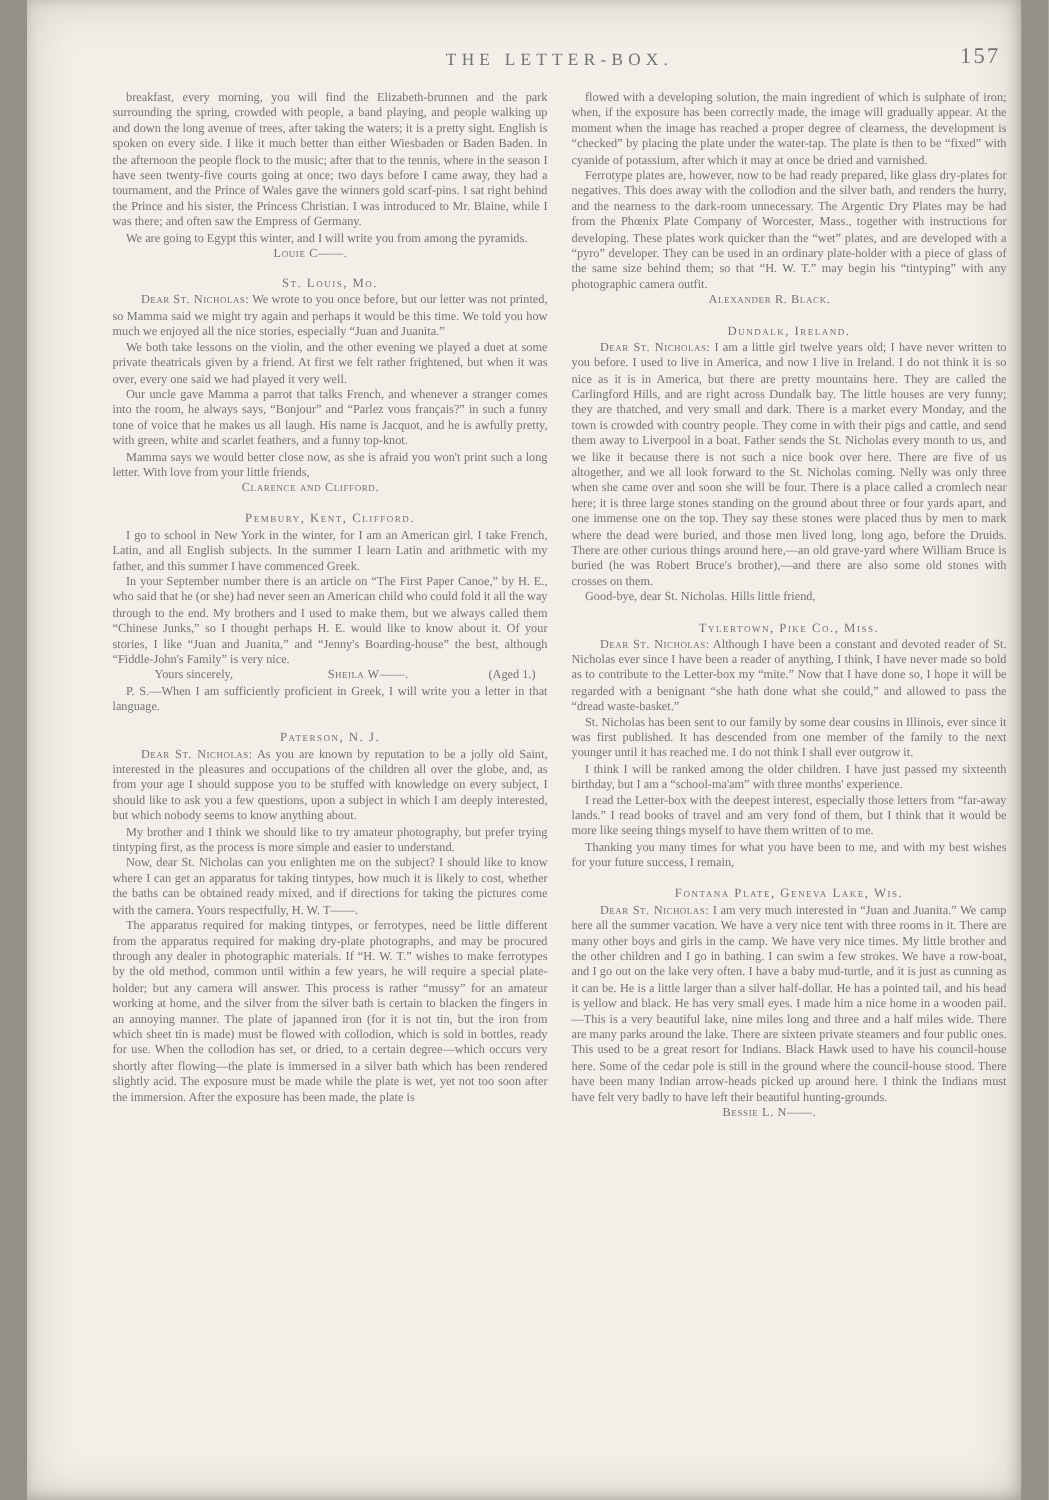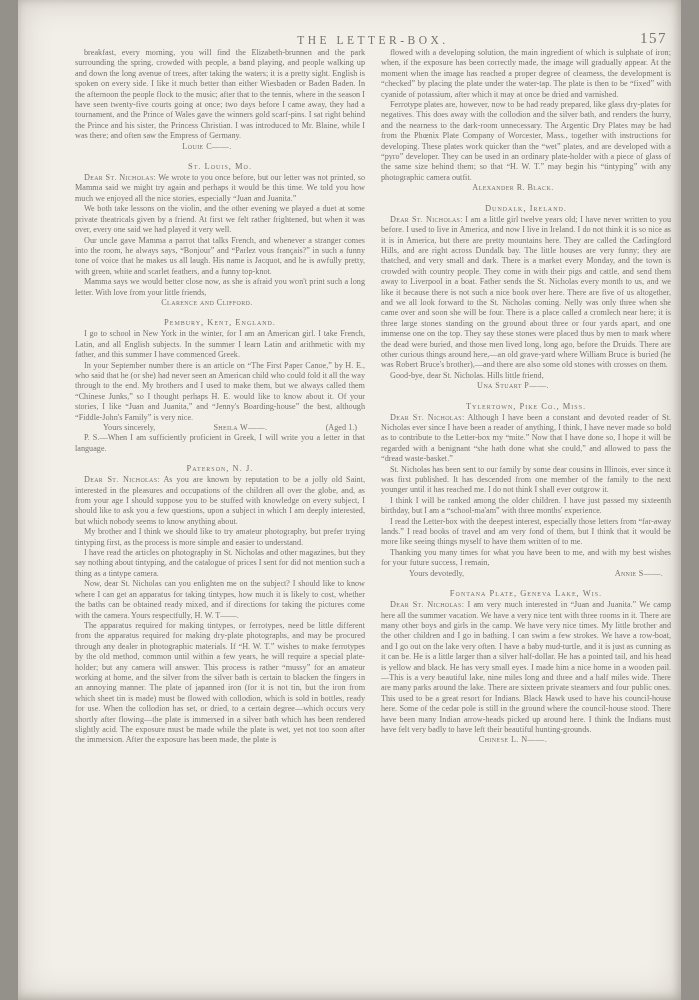--- a/index.html
+++ b/index.html
@@ -21,7 +21,7 @@
     letter-spacing: 3.5px; white-space: nowrap;
   }
   .page-number { position: absolute; right: 4px; top: -4px; font-size: 15px; letter-spacing: 1.5px; }
-  .columns { position: absolute; top: 48px; left: 57px; width: 596px; display: flex; gap: 16px; }
+  .columns { position: absolute; top: 60px; left: 57px; width: 596px; display: flex; gap: 16px; }
   .col { width: 290px; }
   .letter { margin-bottom: 2px; }
   p.bp {

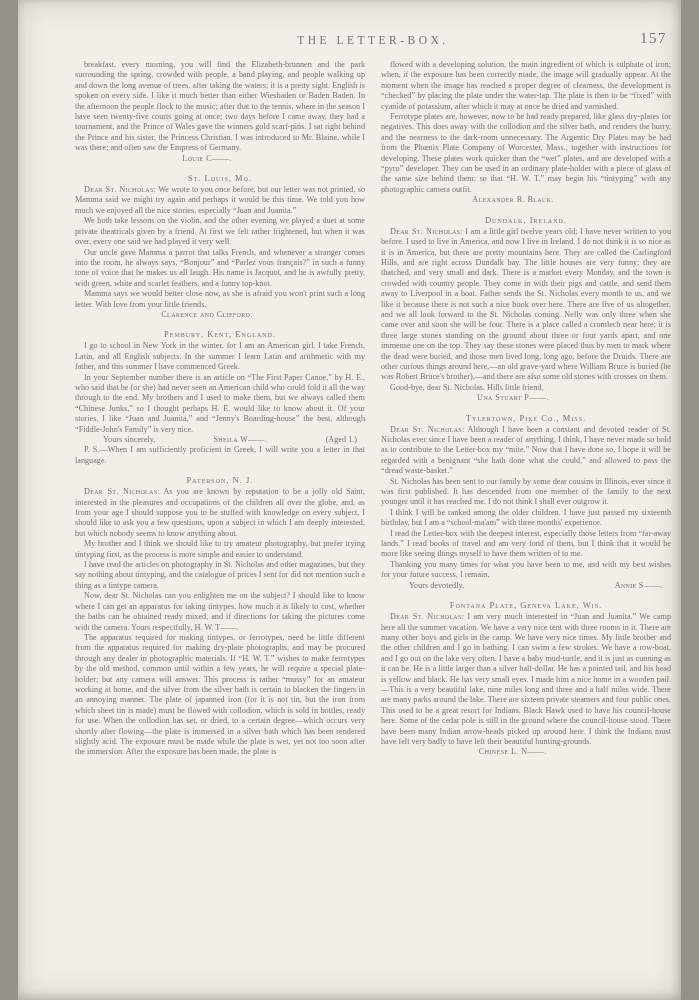--- a/index.html
+++ b/index.html
@@ -60,6 +60,7 @@
 
       <section class="letter">
         <p class="bp noindent">breakfast, every morning, you will find the Elizabeth-brunnen and the park surrounding the spring, crowded with people, a band playing, and people walking up and down the long avenue of trees, after taking the waters; it is a pretty sight. English is spoken on every side. I like it much better than either Wiesbaden or Baden Baden. In the afternoon the people flock to the music; after that to the tennis, where in the season I have seen twenty-five courts going at once; two days before I came away, they had a tournament, and the Prince of Wales gave the winners gold scarf-pins. I sat right behind the Prince and his sister, the Princess Christian. I was introduced to Mr. Blaine, while I was there; and often saw the Empress of Germany.</p>
+        <p class="bp">We are going to Egypt this winter, and I will write you from among the pyramids.</p>
         <div class="sig-line">Louie C——.</div>
       </section>
 

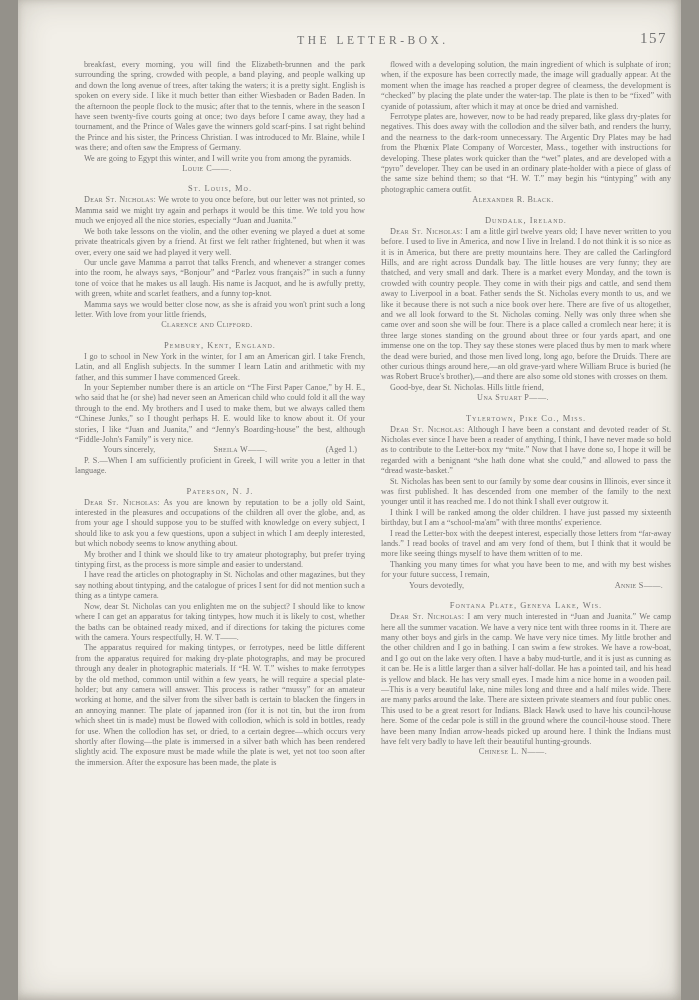--- a/index.html
+++ b/index.html
@@ -33,7 +33,7 @@
     font-size: 8.5px; line-height: 10px; text-align: center;
     font-variant: small-caps; letter-spacing: 1px; margin: 9px 0 2px 0;
   }
-  .sc { font-variant: small-caps; letter-spacing: .3px; }
+  .sc { font-variant: small-caps; letter-spacing: .3px; margin-left: 10px; }
   .sig-line {
     font-size: 8.2px; line-height: 10.4px; text-align: center;
     padding-right: 26px; font-variant: small-caps; letter-spacing: .4px;

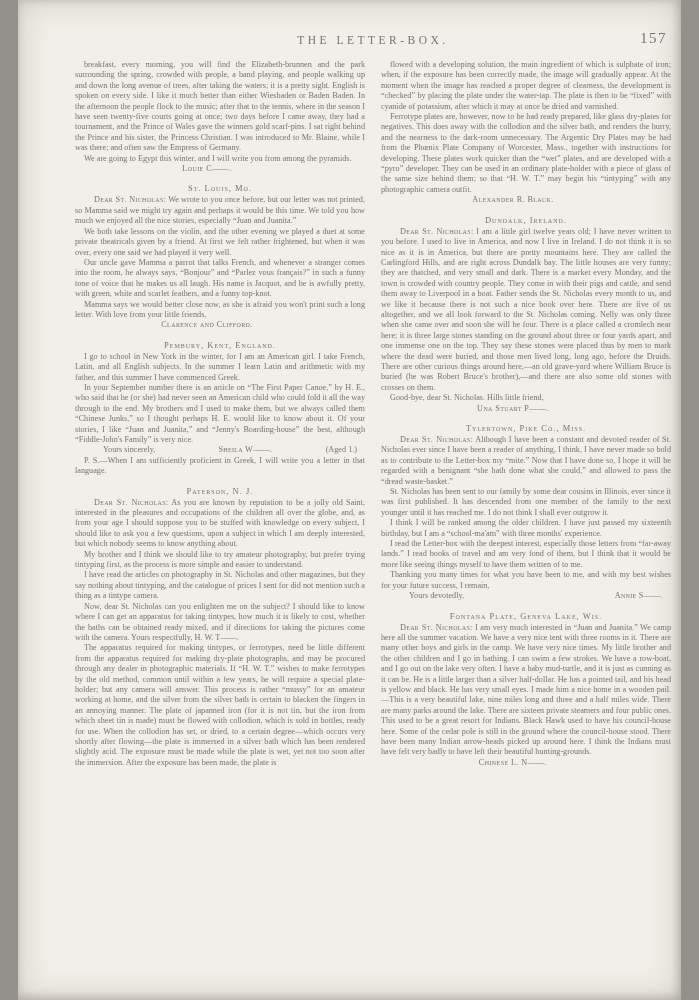--- a/index.html
+++ b/index.html
@@ -74,7 +74,7 @@
       </section>
 
       <section class="letter">
-        <div class="location">Pembury, Kent, England.</div>
+        <div class="location">Pembury, Kent, Clifford.</div>
         <p class="bp">I go to school in New York in the winter, for I am an American girl. I take French, Latin, and all English subjects. In the summer I learn Latin and arithmetic with my father, and this summer I have commenced Greek.</p>
         <p class="bp">In your September number there is an article on “The First Paper Canoe,” by H. E., who said that he (or she) had never seen an American child who could fold it all the way through to the end. My brothers and I used to make them, but we always called them “Chinese Junks,” so I thought perhaps H. E. would like to know about it. Of your stories, I like “Juan and Juanita,” and “Jenny's Boarding-house” the best, although “Fiddle-John's Family” is very nice.</p>
         <div class="val-line">

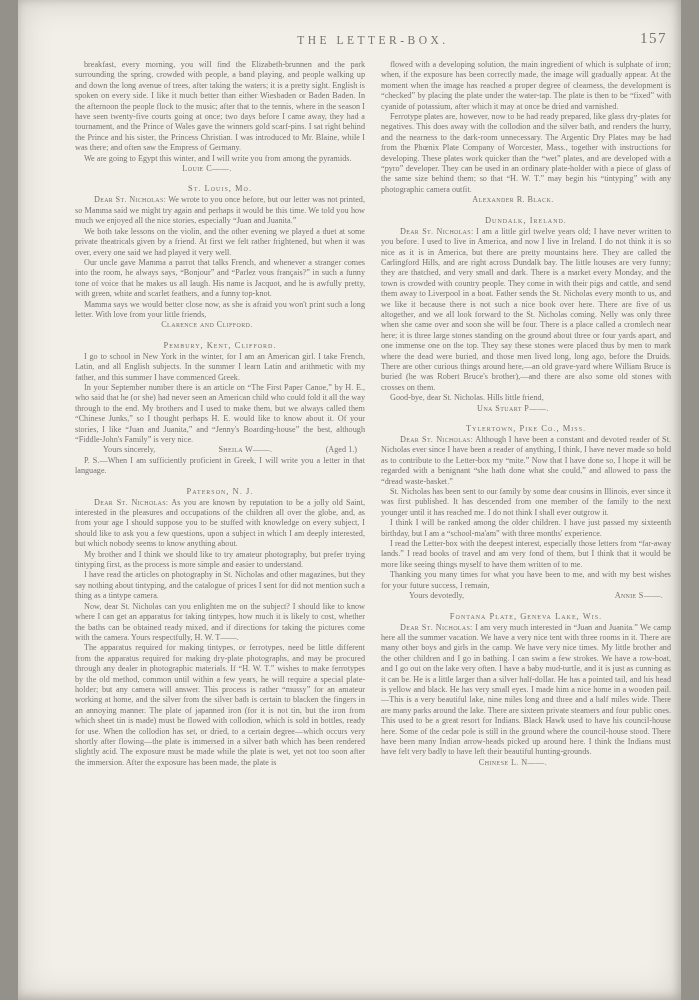--- a/index.html
+++ b/index.html
@@ -108,7 +108,6 @@
         <div class="location">Dundalk, Ireland.</div>
         <p class="bp"><span class="sc">Dear St. Nicholas:</span> <span>I am a little girl twelve years old; I have never written to you before. I used to live in America, and now I live in Ireland. I do not think it is so nice as it is in America, but there are pretty mountains here. They are called the Carlingford Hills, and are right across Dundalk bay. The little houses are very funny; they are thatched, and very small and dark. There is a market every Monday, and the town is crowded with country people. They come in with their pigs and cattle, and send them away to Liverpool in a boat. Father sends the St. Nicholas every month to us, and we like it because there is not such a nice book over here. There are five of us altogether, and we all look forward to the St. Nicholas coming. Nelly was only three when she came over and soon she will be four. There is a place called a cromlech near here; it is three large stones standing on the ground about three or four yards apart, and one immense one on the top. They say these stones were placed thus by men to mark where the dead were buried, and those men lived long, long ago, before the Druids. There are other curious things around here,—an old grave-yard where William Bruce is buried (he was Robert Bruce's brother),—and there are also some old stones with crosses on them.</span></p>
         <p class="bp">Good-bye, dear St. Nicholas. Hills little friend,</p>
-        <div class="sig-line">Una Stuart P——.</div>
       </section>
 
       <section class="letter">

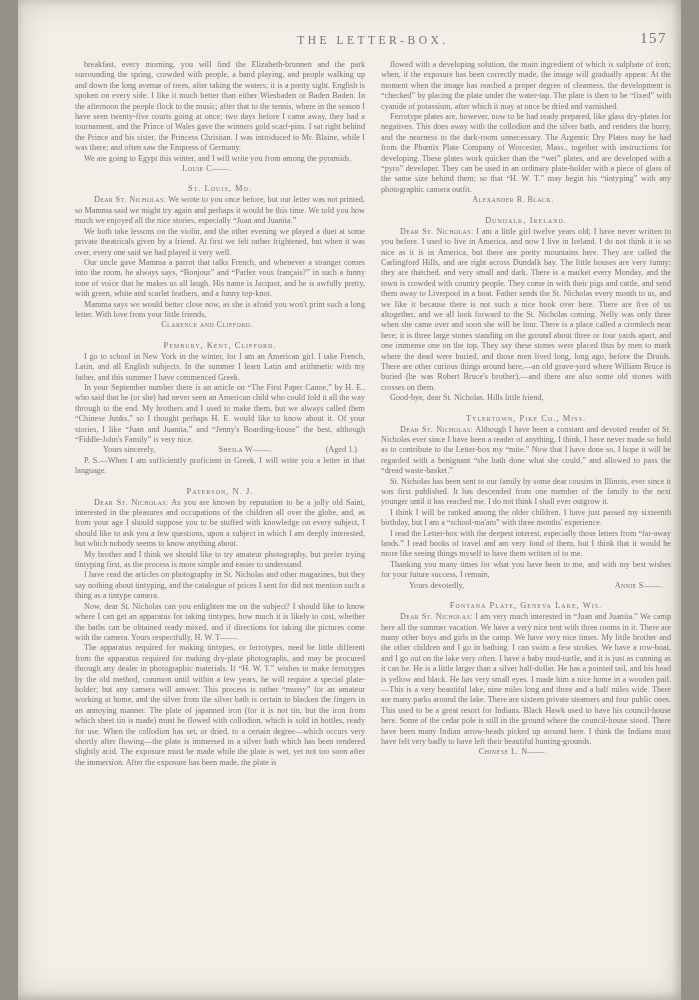--- a/index.html
+++ b/index.html
@@ -89,7 +89,6 @@
         <div class="location">Paterson, N. J.</div>
         <p class="bp"><span class="sc">Dear St. Nicholas:</span> <span>As you are known by reputation to be a jolly old Saint, interested in the pleasures and occupations of the children all over the globe, and, as from your age I should suppose you to be stuffed with knowledge on every subject, I should like to ask you a few questions, upon a subject in which I am deeply interested, but which nobody seems to know anything about.</span></p>
         <p class="bp">My brother and I think we should like to try amateur photography, but prefer trying tintyping first, as the process is more simple and easier to understand.</p>
-        <p class="bp">I have read the articles on photography in St. Nicholas and other magazines, but they say nothing about tintyping, and the catalogue of prices I sent for did not mention such a thing as a tintype camera.</p>
         <p class="bp">Now, dear St. Nicholas can you enlighten me on the subject? I should like to know where I can get an apparatus for taking tintypes, how much it is likely to cost, whether the baths can be obtained ready mixed, and if directions for taking the pictures come with the camera.  Yours respectfully, H. W. T——.</p>
         <p class="bp reply">The apparatus required for making tintypes, or ferrotypes, need be little different from the apparatus required for making dry-plate photographs, and may be procured through any dealer in photographic materials. If “H. W. T.” wishes to make ferrotypes by the old method, common until within a few years, he will require a special plate-holder; but any camera will answer. This process is rather “mussy” for an amateur working at home, and the silver from the silver bath is certain to blacken the fingers in an annoying manner. The plate of japanned iron (for it is not tin, but the iron from which sheet tin is made) must be flowed with collodion, which is sold in bottles, ready for use. When the collodion has set, or dried, to a certain degree—which occurs very shortly after flowing—the plate is immersed in a silver bath which has been rendered slightly acid. The exposure must be made while the plate is wet, yet not too soon after the immersion. After the exposure has been made, the plate is</p>
       </section>

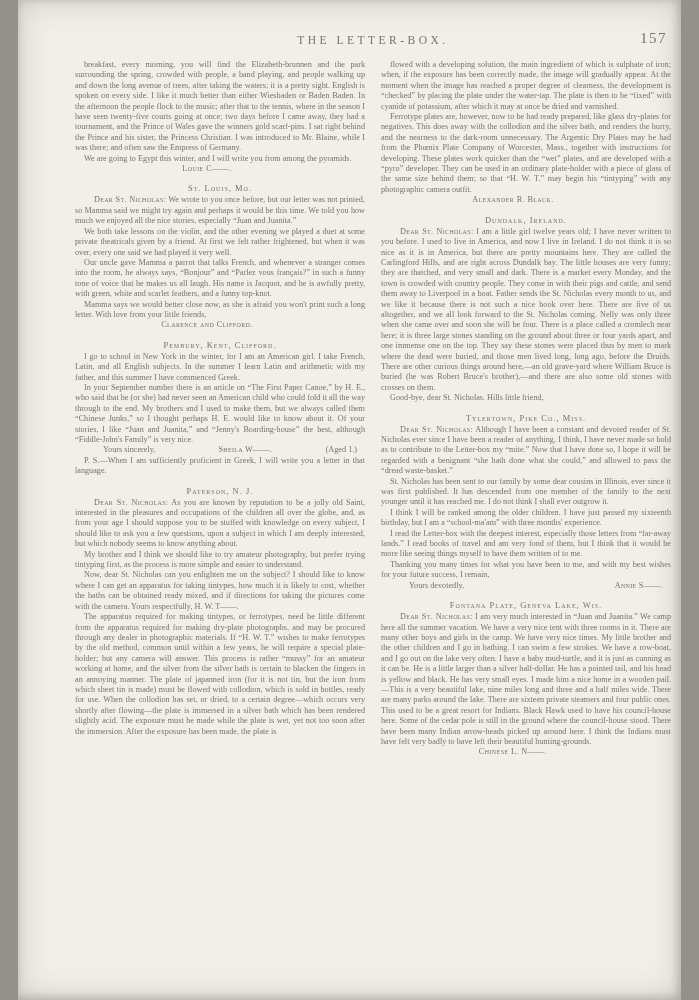--- a/index.html
+++ b/index.html
@@ -116,10 +116,6 @@
         <p class="bp">I think I will be ranked among the older children. I have just passed my sixteenth birthday, but I am a “school-ma'am” with three months' experience.</p>
         <p class="bp">I read the Letter-box with the deepest interest, especially those letters from “far-away lands.” I read books of travel and am very fond of them, but I think that it would be more like seeing things myself to have them written of to me.</p>
         <p class="bp">Thanking you many times for what you have been to me, and with my best wishes for your future success, I remain,</p>
-        <div class="val-line">
-          <span>Yours devotedly,</span>
-          <span class="sc">Annie S——.</span>
-        </div>
       </section>
 
       <section class="letter">

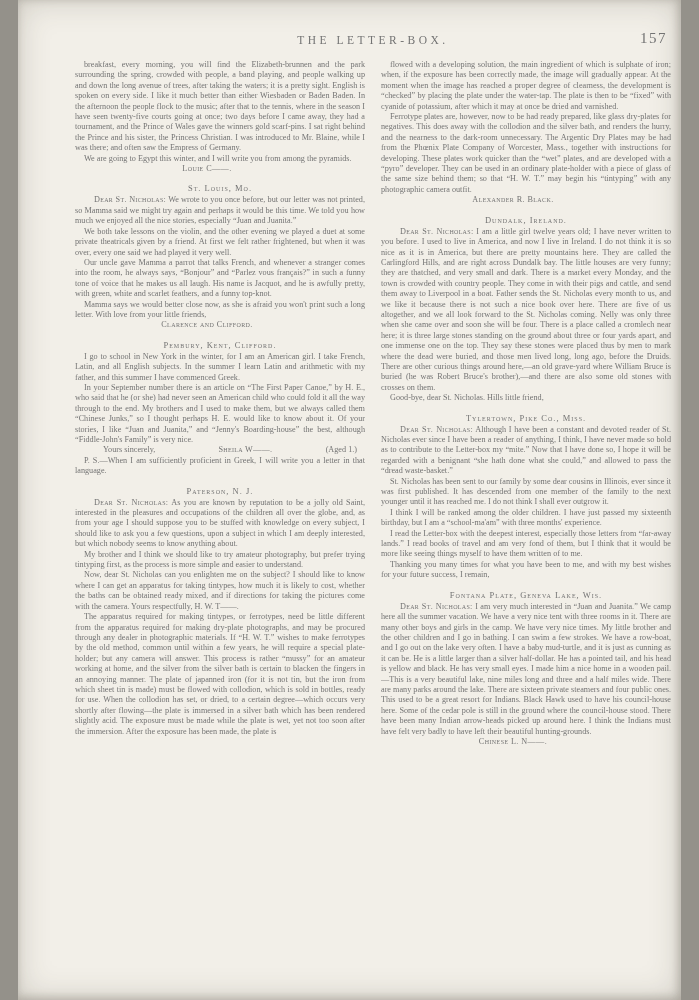--- a/index.html
+++ b/index.html
@@ -121,7 +121,7 @@
       <section class="letter">
         <div class="location">Fontana Plate, Geneva Lake, Wis.</div>
         <p class="bp"><span class="sc">Dear St. Nicholas:</span> <span>I am very much interested in “Juan and Juanita.” We camp here all the summer vacation. We have a very nice tent with three rooms in it. There are many other boys and girls in the camp. We have very nice times. My little brother and the other children and I go in bathing. I can swim a few strokes. We have a row-boat, and I go out on the lake very often. I have a baby mud-turtle, and it is just as cunning as it can be. He is a little larger than a silver half-dollar. He has a pointed tail, and his head is yellow and black. He has very small eyes. I made him a nice home in a wooden pail.—This is a very beautiful lake, nine miles long and three and a half miles wide. There are many parks around the lake. There are sixteen private steamers and four public ones. This used to be a great resort for Indians. Black Hawk used to have his council-house here. Some of the cedar pole is still in the ground where the council-house stood. There have been many Indian arrow-heads picked up around here. I think the Indians must have felt very badly to have left their beautiful hunting-grounds.</span></p>
-        <div class="sig-line">Chinese L. N——.</div>
+        <div class="sig-line">Bessie L. N——.</div>
       </section>
 
     </div>

